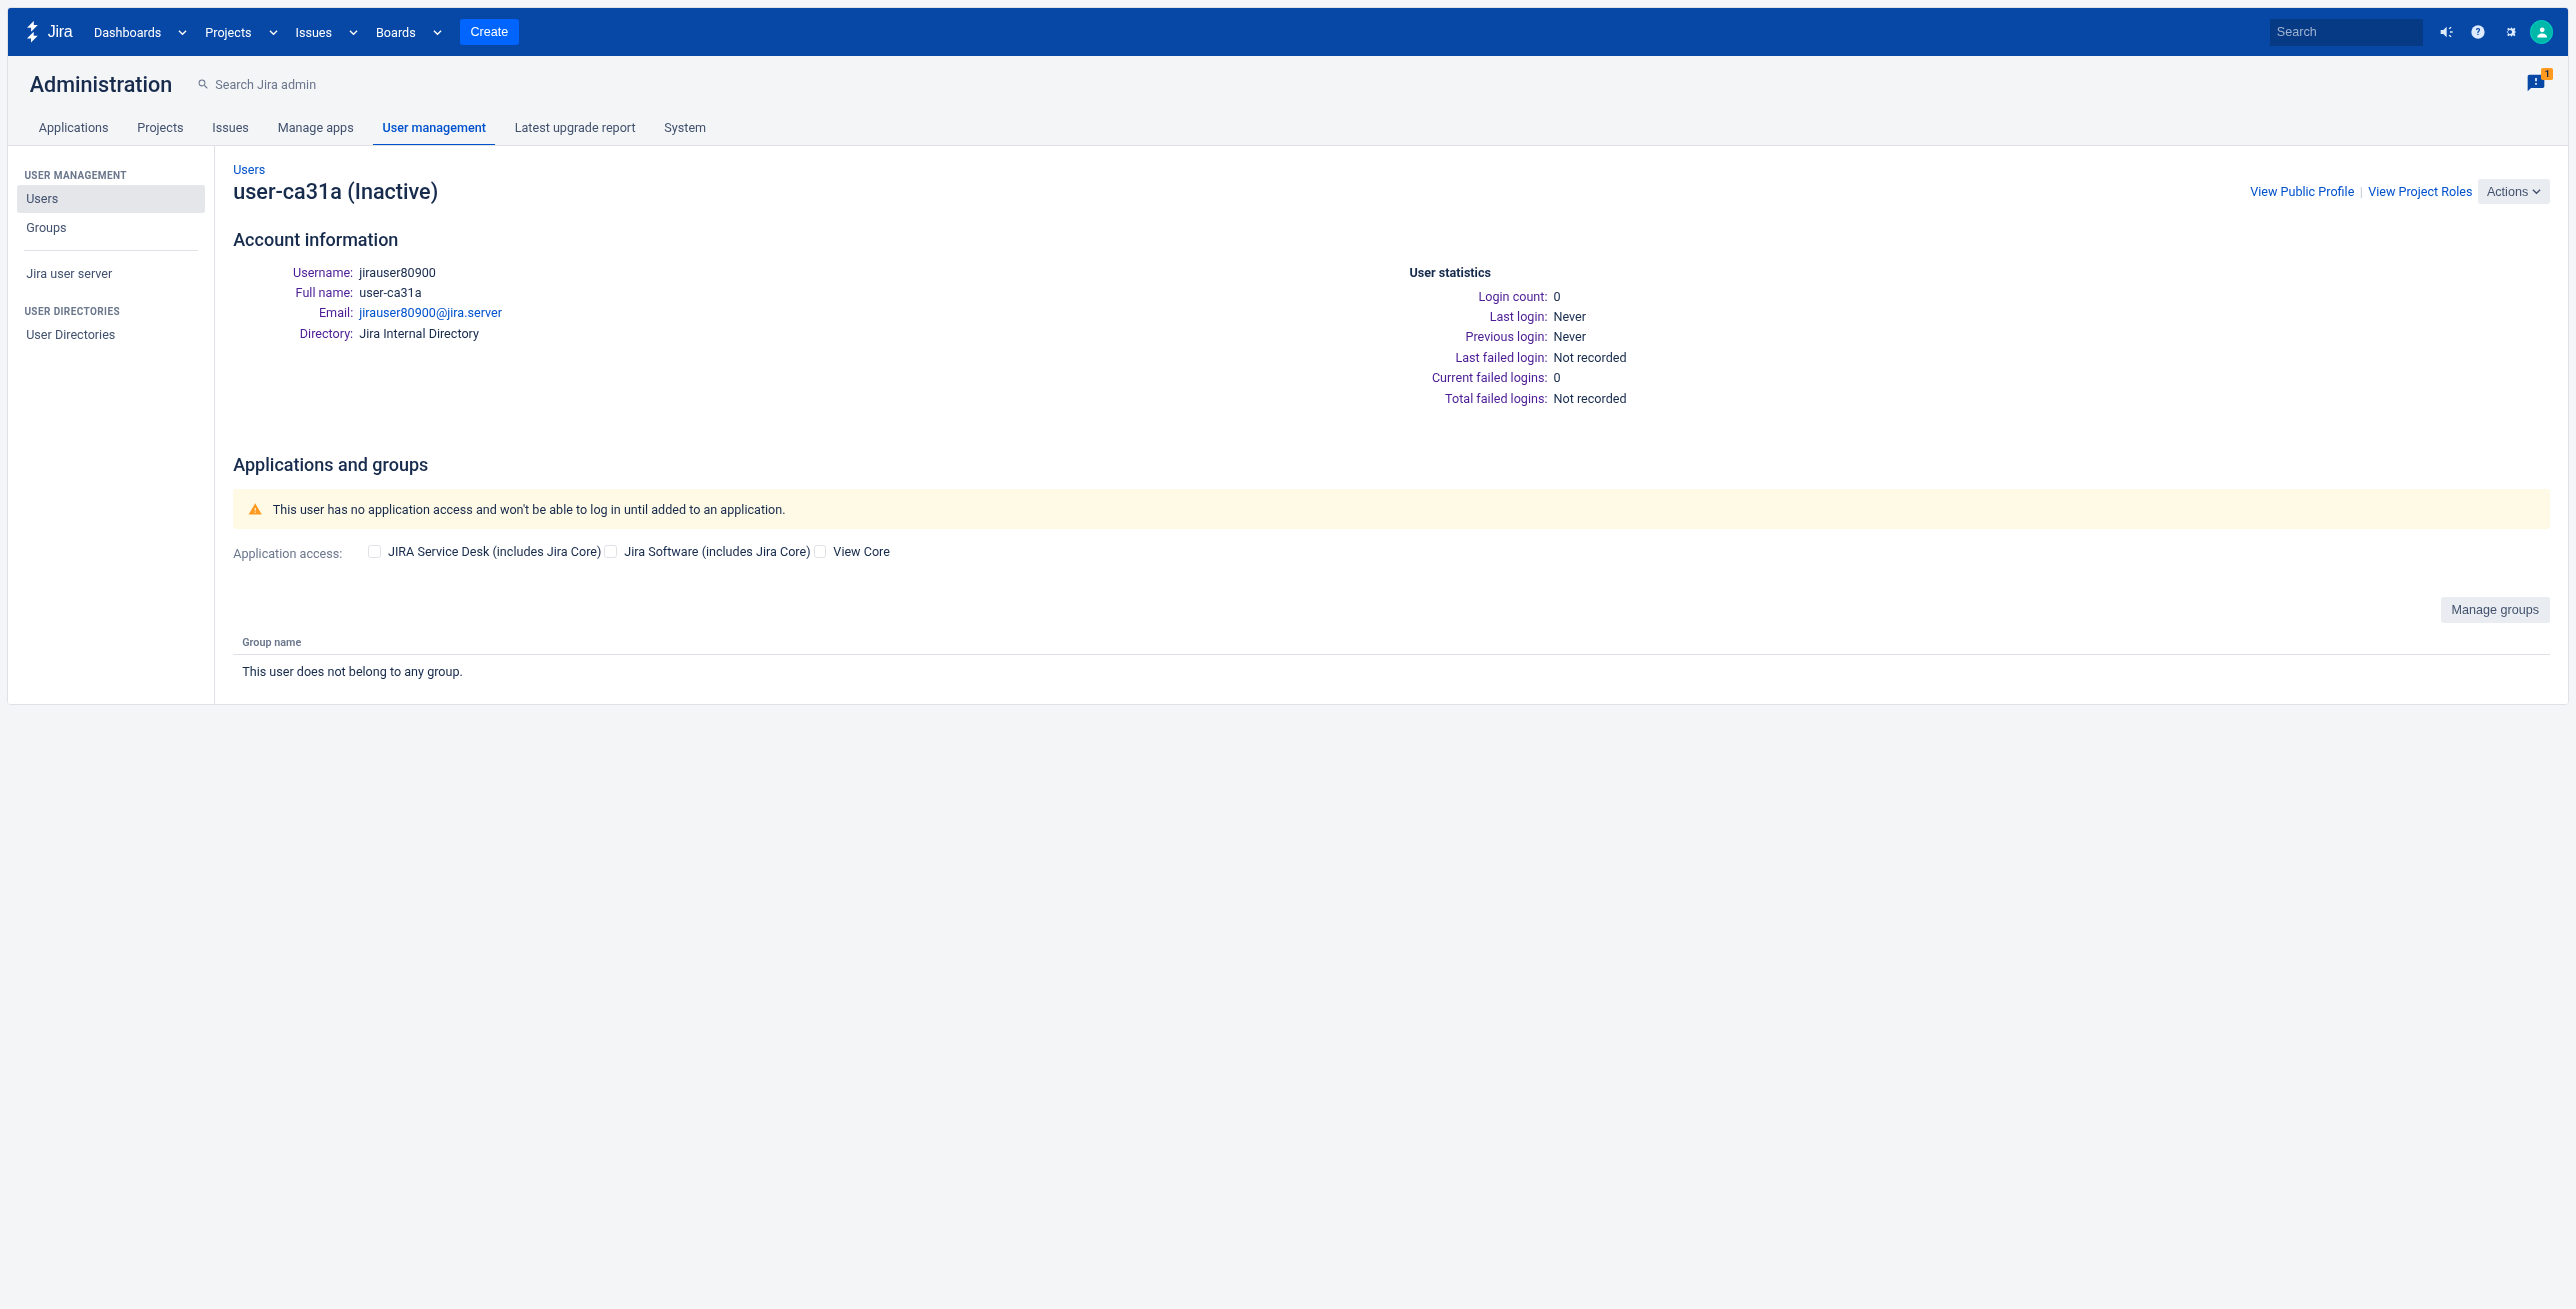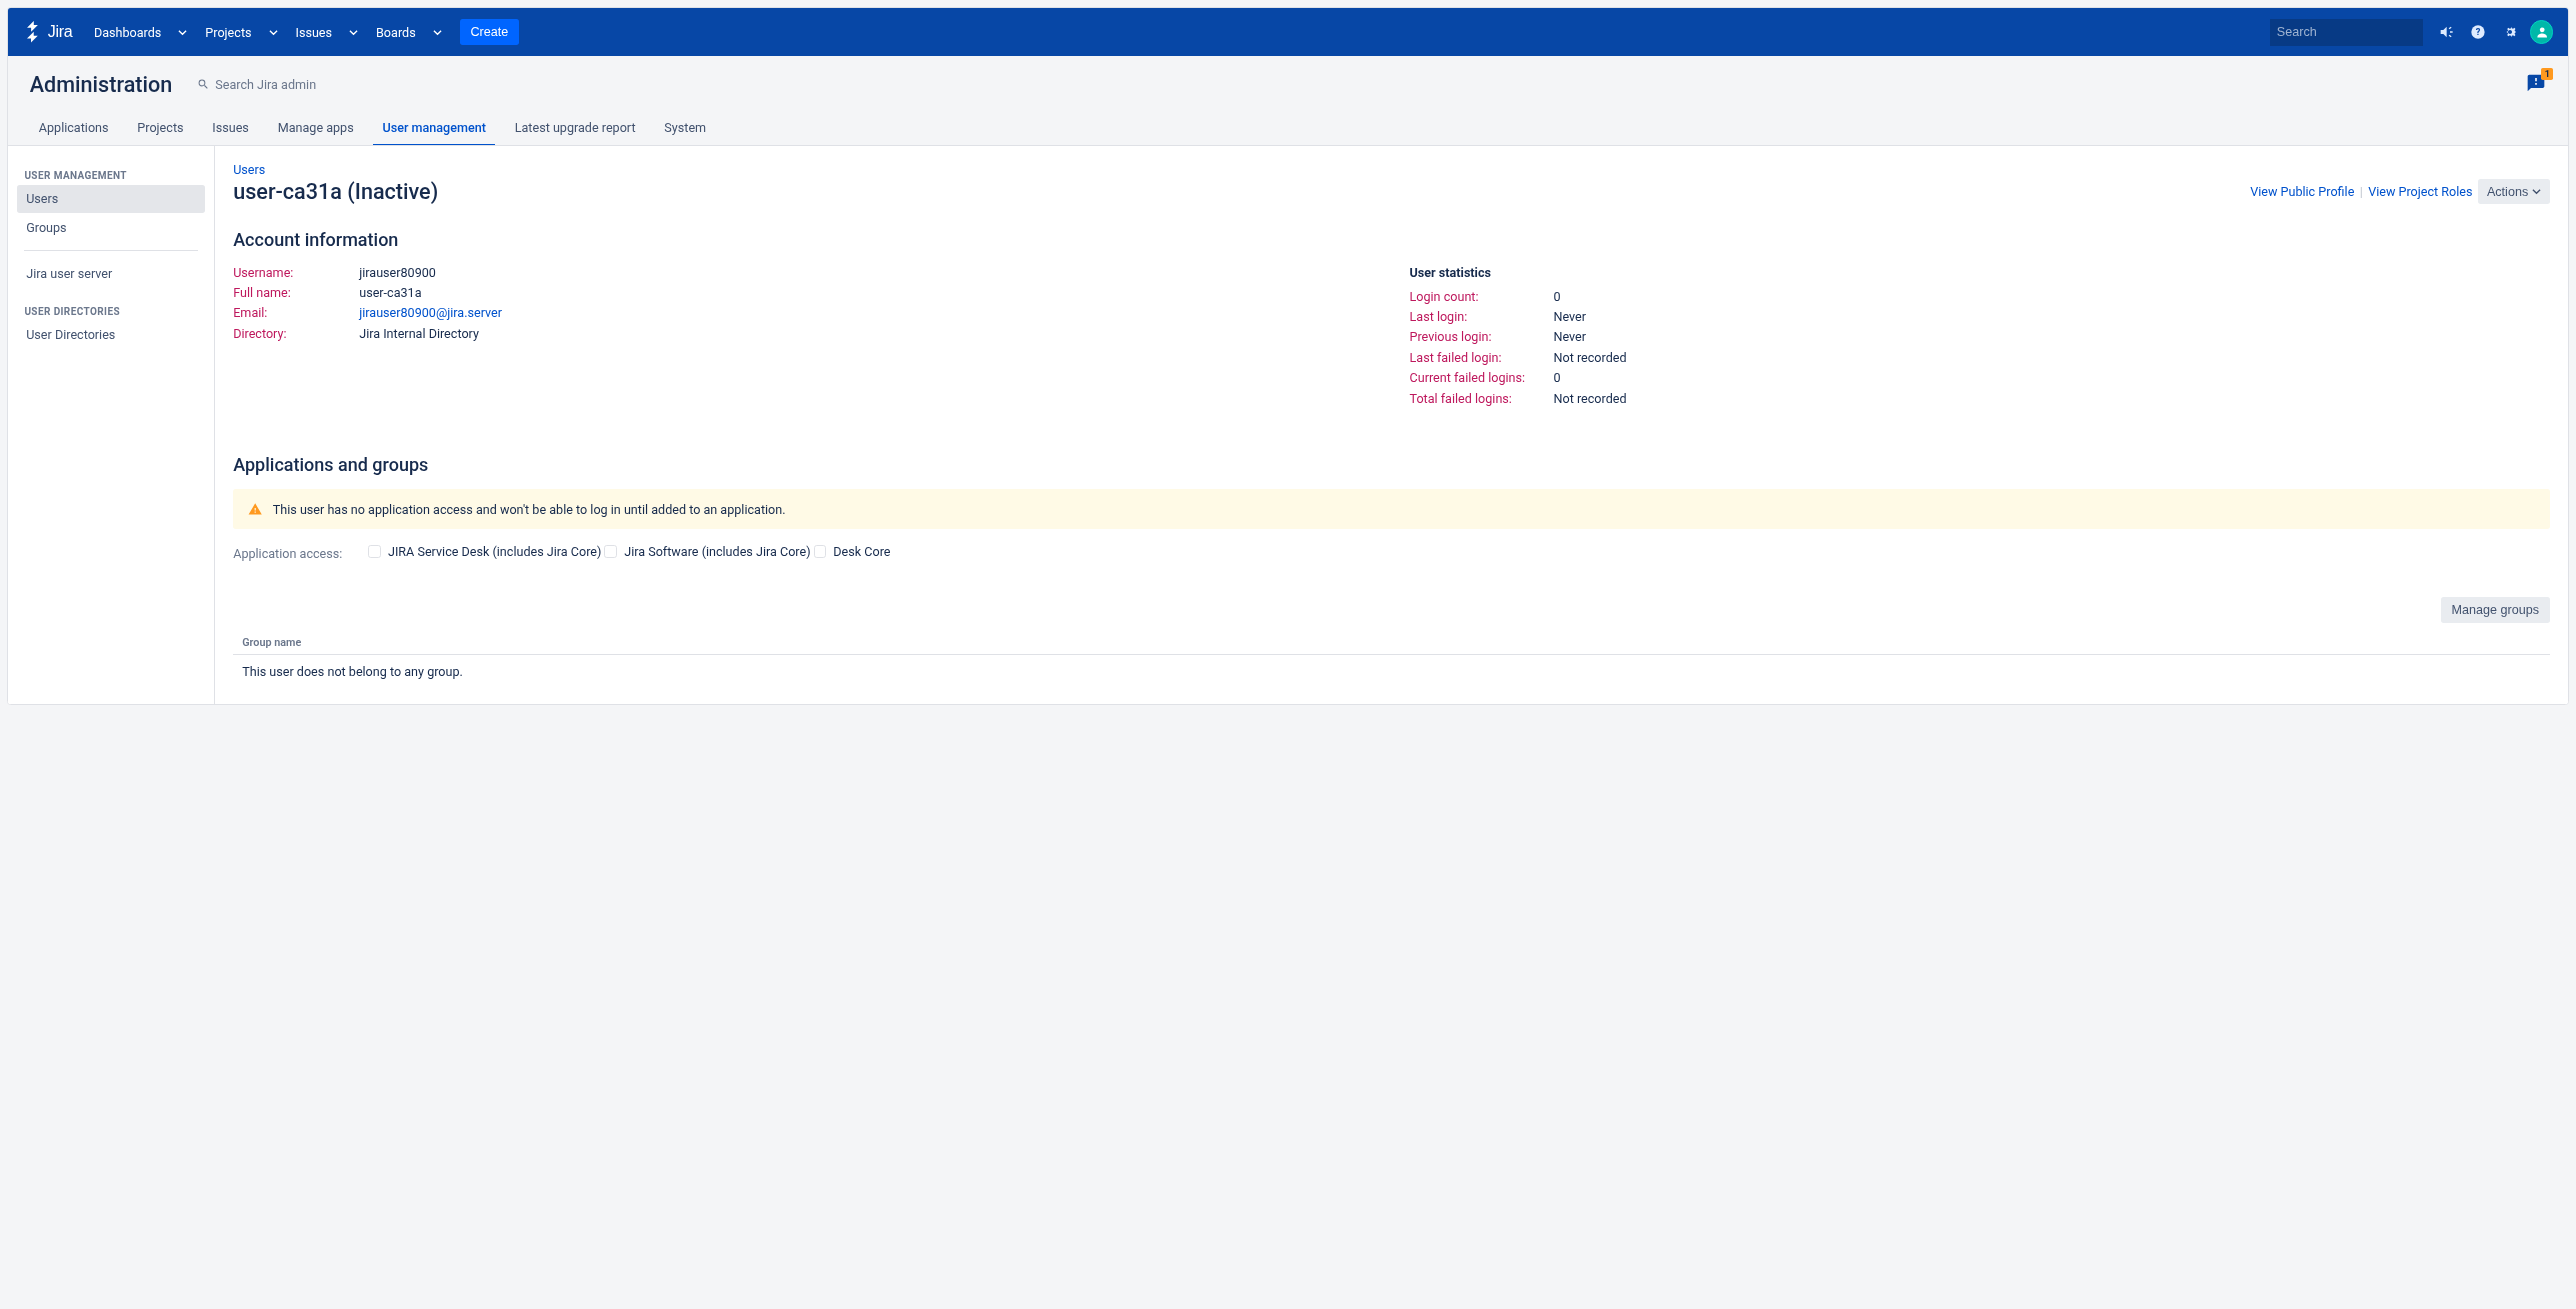--- a/index.html
+++ b/index.html
@@ -62,7 +62,7 @@
     .info-col { flex: 1; }
     .subsection-title { font-size: 12.6px; font-weight: 700; margin-bottom: 9px; color: #172b4d; }
     .field-row { display: flex; margin-bottom: 5.4px; align-items: baseline; }
-    .field-label { color: #be185d; padding-right: 16px; font-size: 12.6px; }
+    .field-label { color: #4c1d95; text-align: right; padding-right: 6px; font-size: 12.6px; }
     .field-label.w1 { width: 126px; }
     .field-label.w2 { width: 144px; }
     .field-value { color: #172b4d; font-size: 12.6px; }

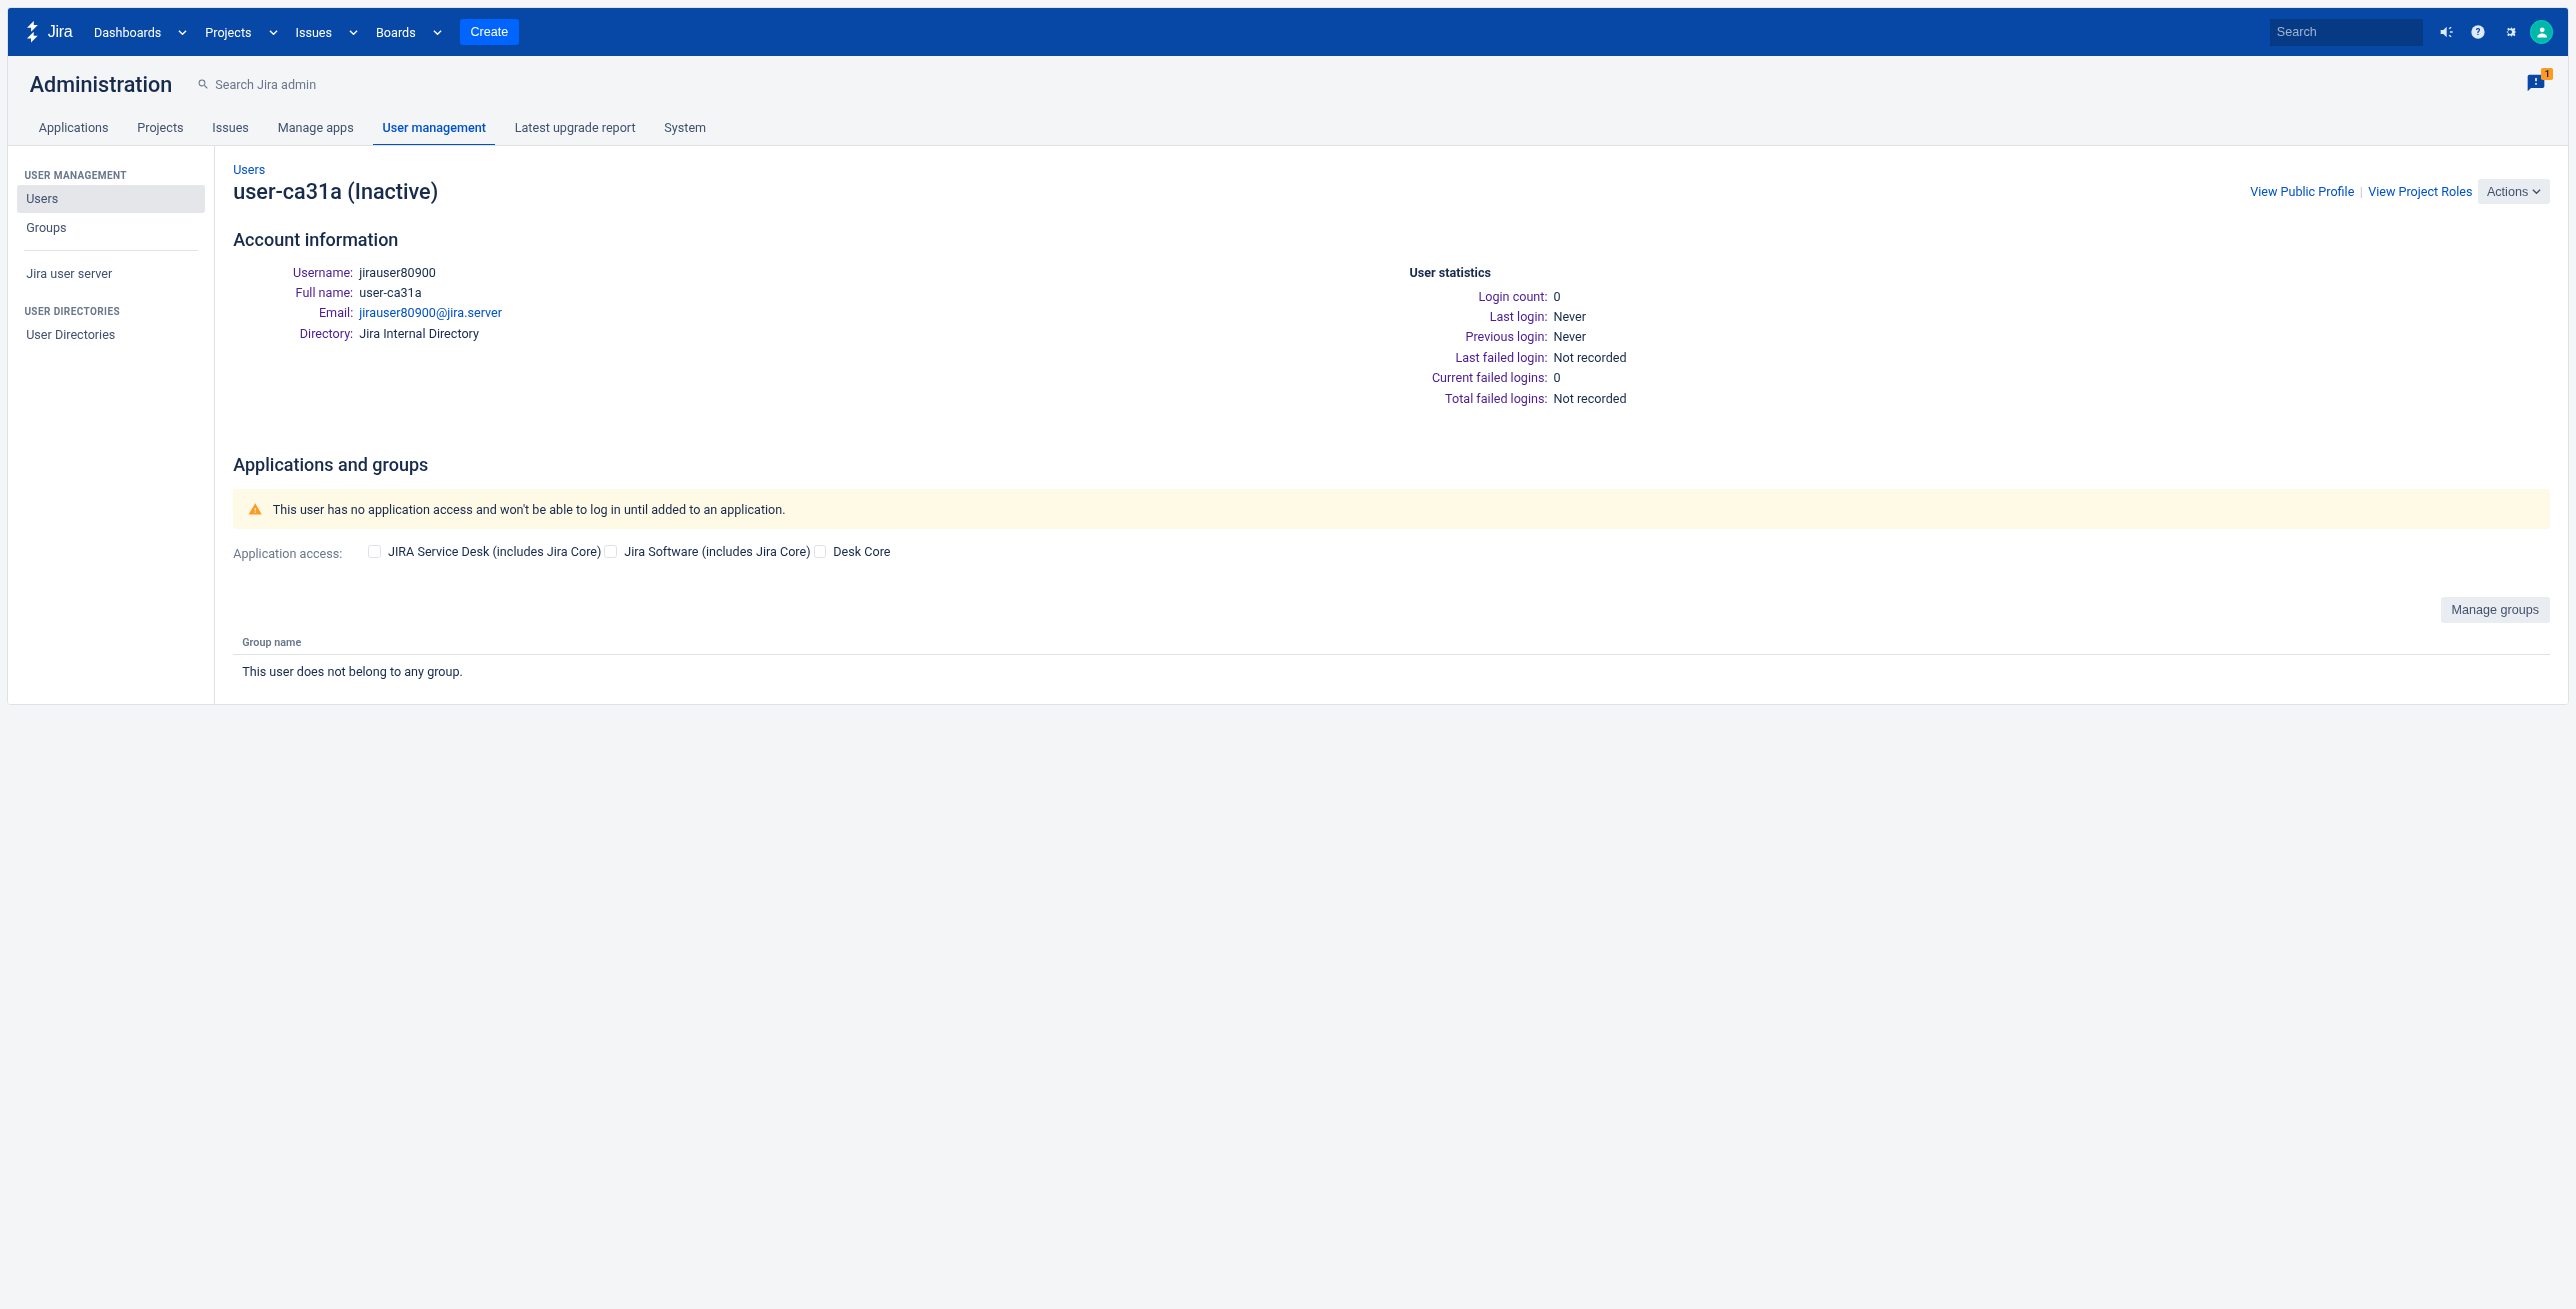--- a/index.html
+++ b/index.html
@@ -282,7 +282,7 @@
             </div>
           <div class="checkbox-item">
               <span class="checkbox-box"></span>
-              <span>Desk Core</span>
+              <span>View Core</span>
             </div>
         </div>
       </div>

